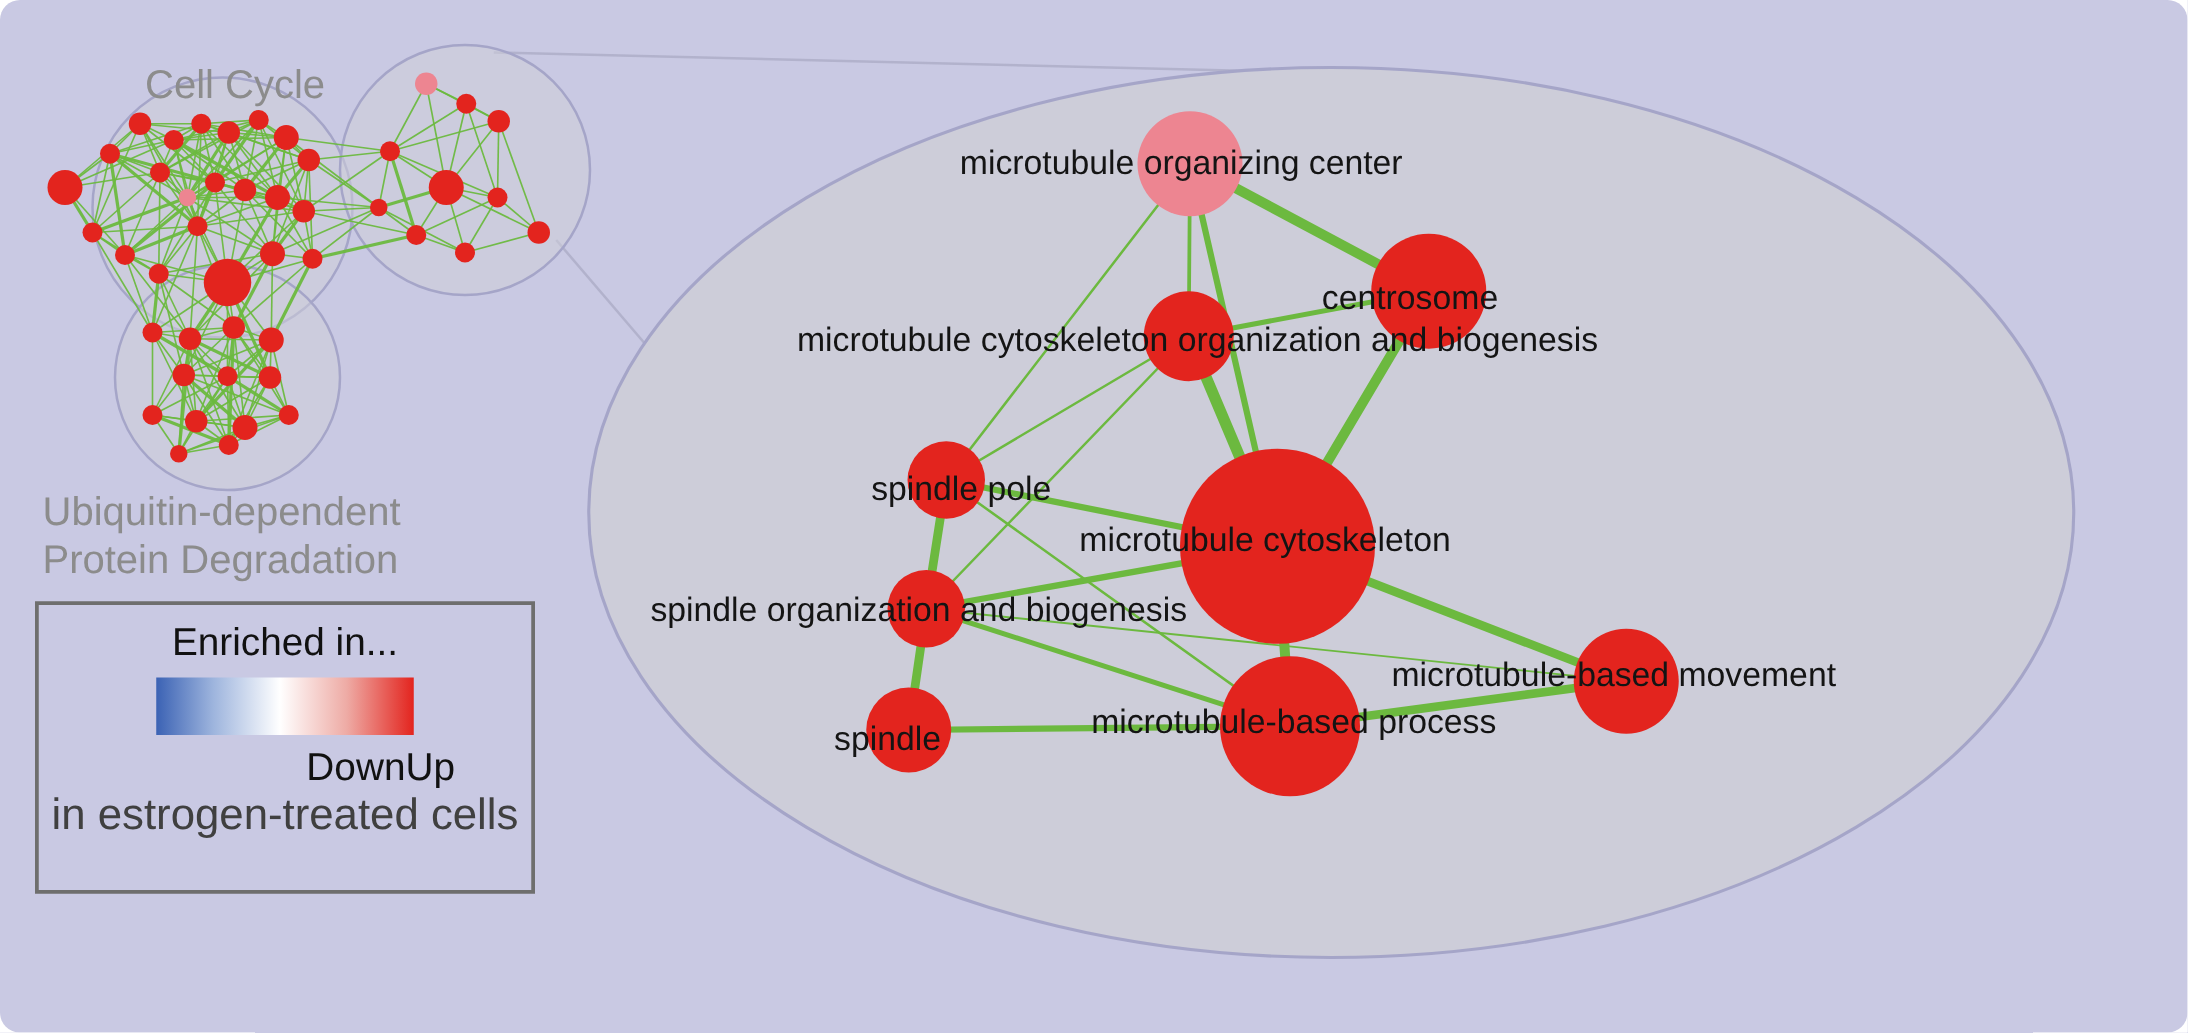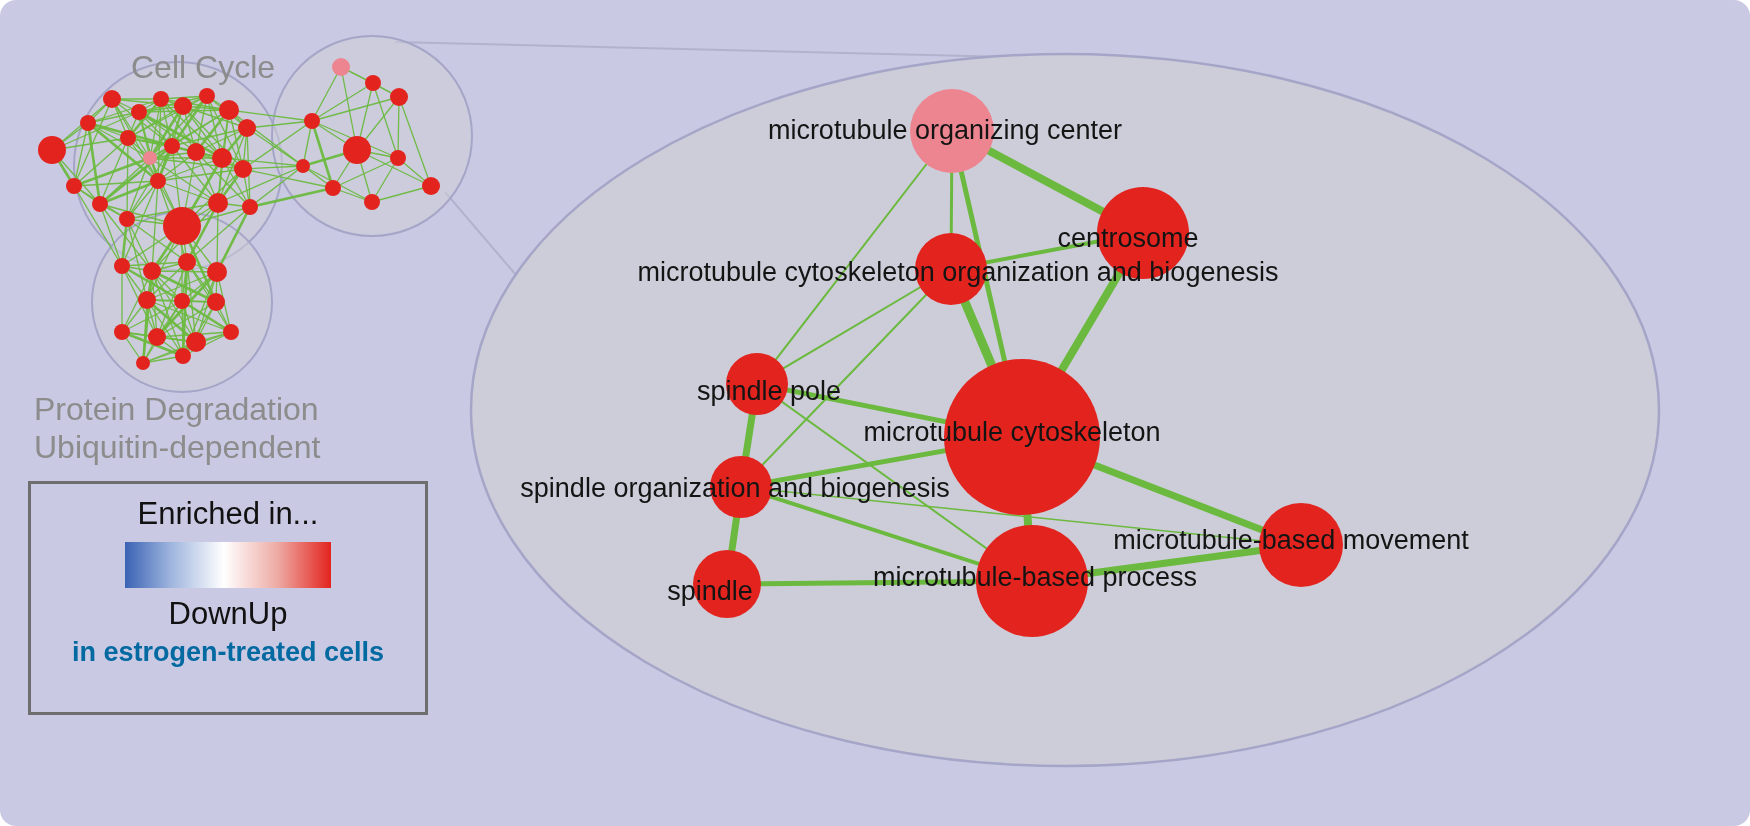--- a/index.html
+++ b/index.html
@@ -6,7 +6,7 @@
   .canvas{position:relative;width:1750px;height:826px;background:#c9c9e3;border-radius:16px;overflow:hidden;}
   #network-svg{position:absolute;left:0;top:0;width:1750px;height:826px;}
   .title{position:absolute;font-size:32px;line-height:38px;}
-  .title-cell-cycle{left:131px;top:48px;color:#8c8c8c;}
+  .title-cell-cycle{left:116px;top:48px;color:#8c8c8c;}
   .title-mt{left:1345px;top:46px;width:290px;text-align:center;color:#1a1a1a;}
   .title-ub{left:34px;top:390px;color:#8c8c8c;}
   .legend{position:absolute;left:28px;top:481px;width:400px;height:234px;border:3px solid #6e6e6e;

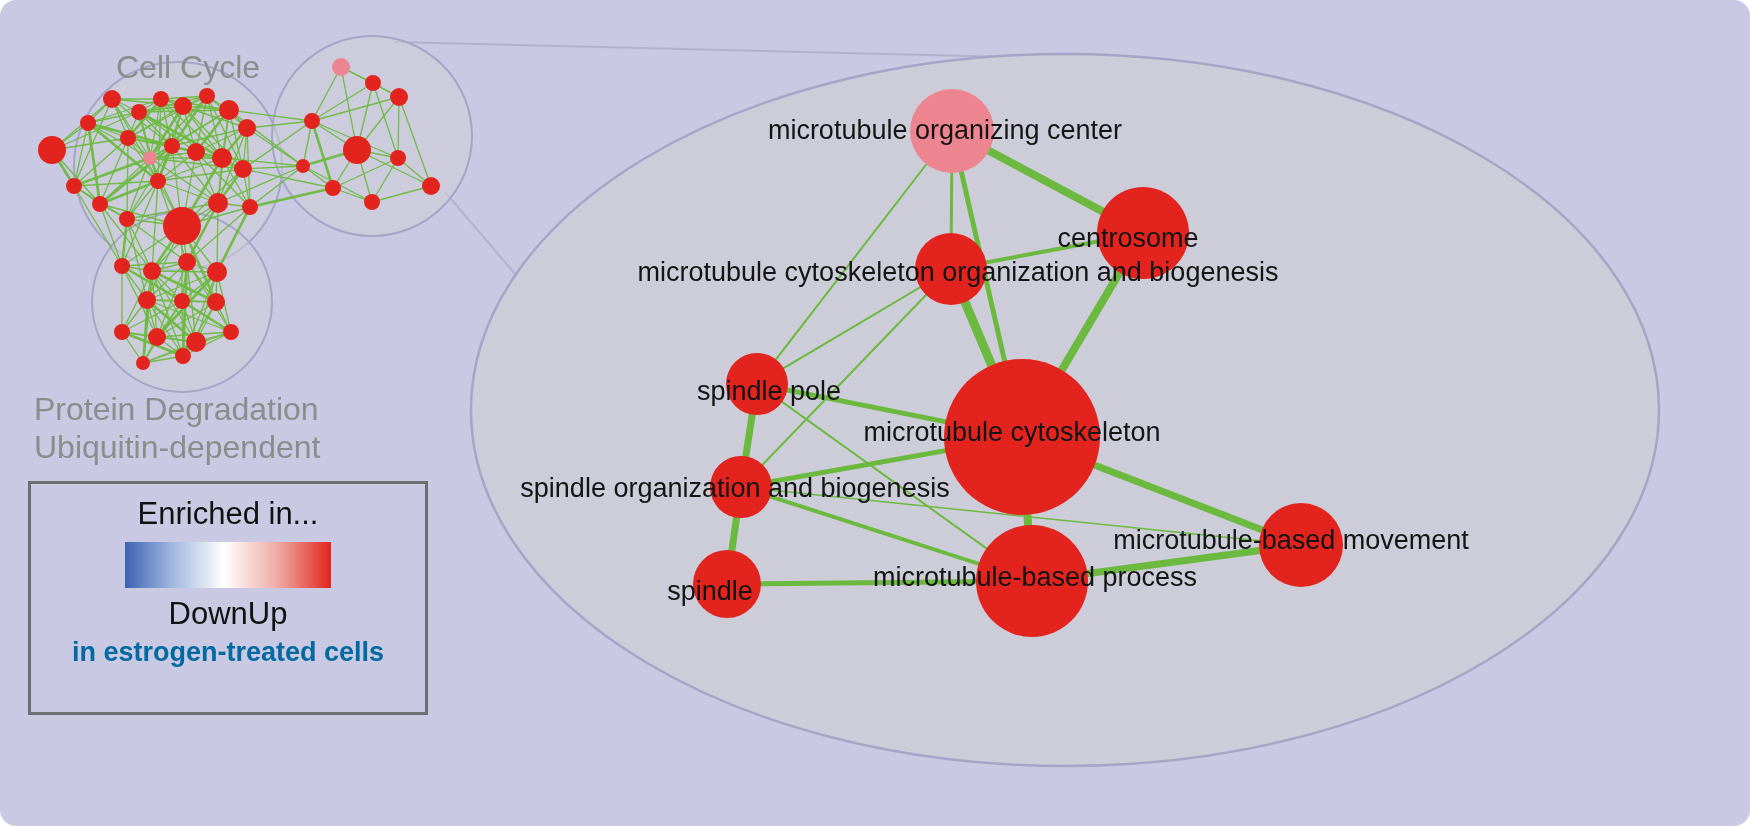--- a/index.html
+++ b/index.html
@@ -370,8 +370,8 @@
 
 
   <div class="title title-ub">
+    <div>Ubiquitin-dependent</div>
     <div>Protein Degradation</div>
-    <div>Ubiquitin-dependent</div>
   </div>
 
   <div class="legend">

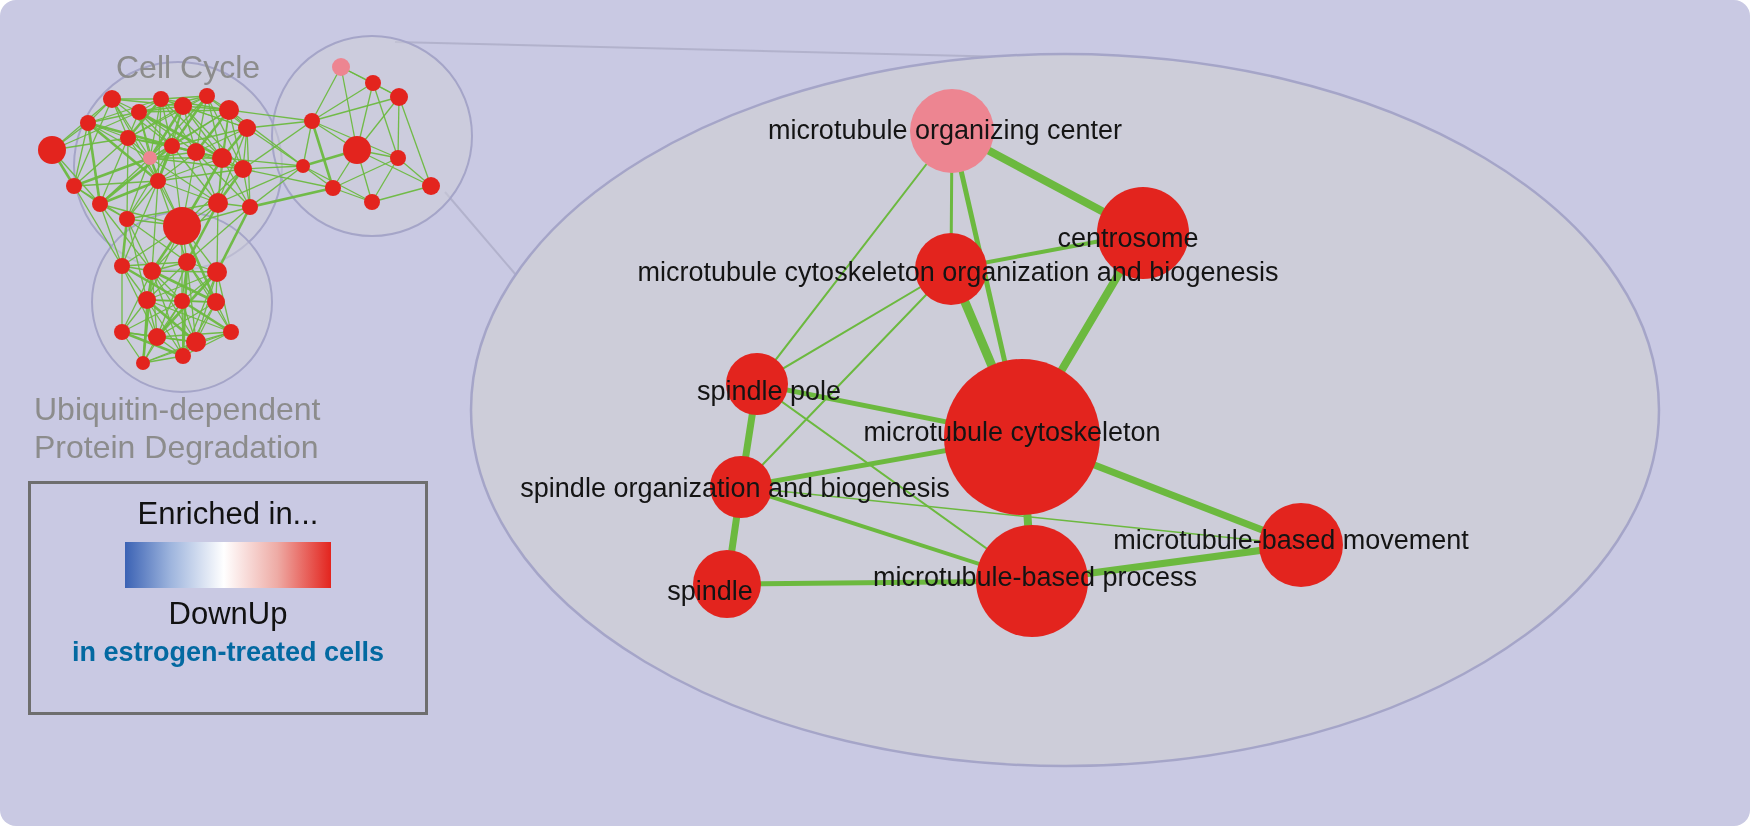--- a/index.html
+++ b/index.html
@@ -13,7 +13,7 @@
           box-sizing:border-box;display:flex;flex-direction:column;align-items:center;padding-top:12px;}
   .legend-title{font-size:31px;color:#111;margin-bottom:10px;}
   .legend-gradient{width:206px;height:46px;margin-bottom:8px;}
-  .legend-row{width:272px;display:flex;justify-content:center;font-size:31px;color:#111;margin-bottom:4px;}
+  .legend-row{width:272px;display:flex;justify-content:flex-end;font-size:31px;color:#111;margin-bottom:4px;}
   .legend-caption{font-size:27px;color:#0369a1;line-height:32px;font-weight:bold;}
 </style>
 </head>

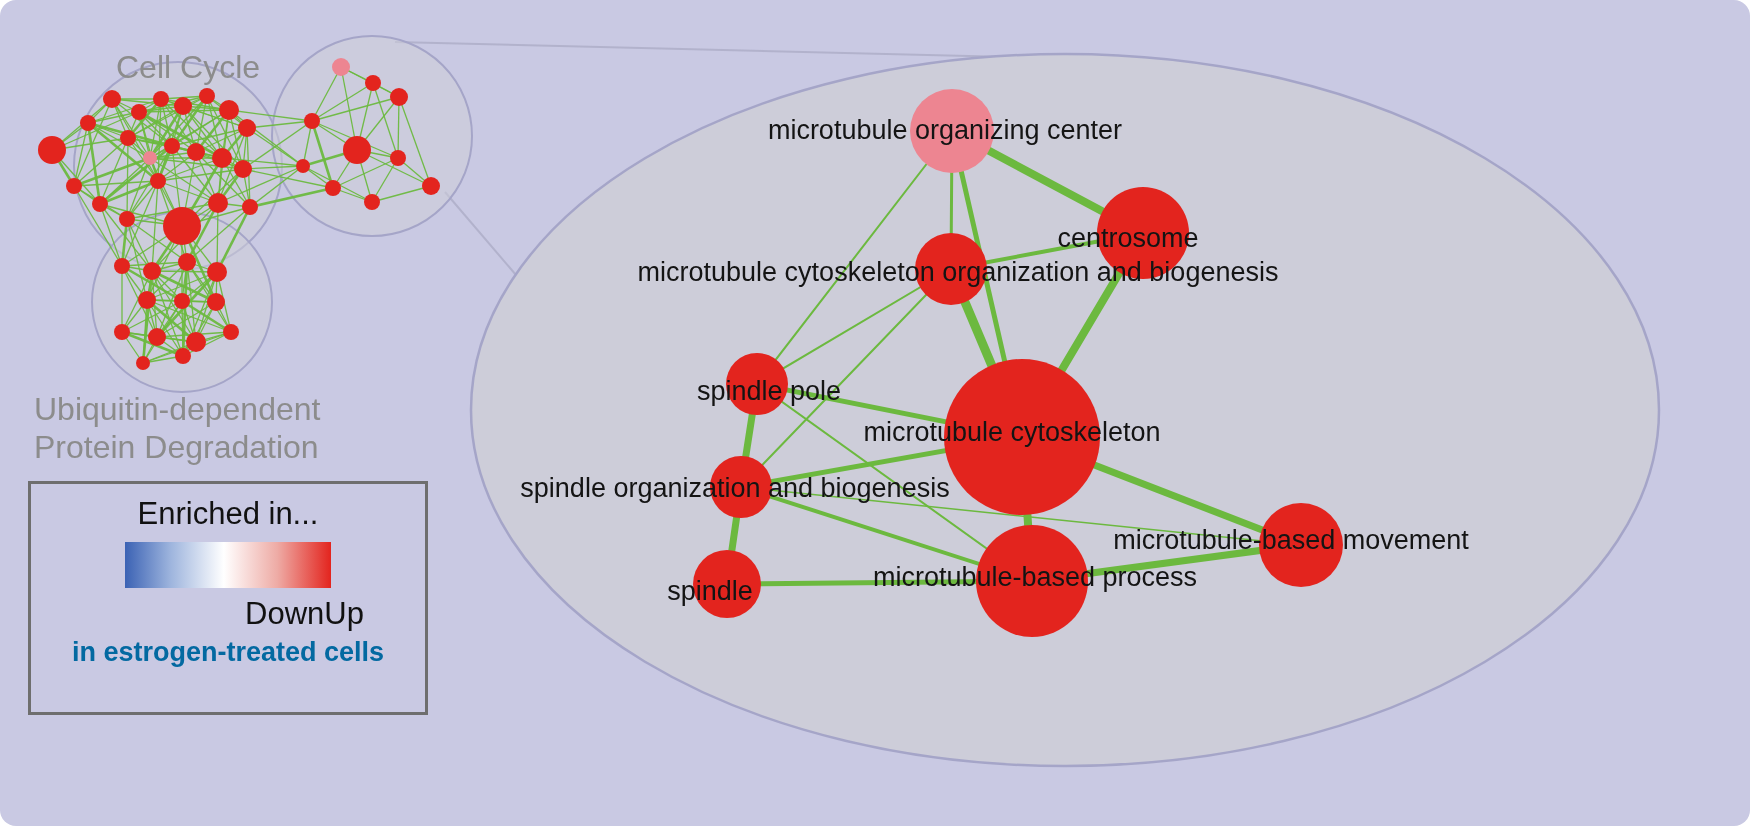--- a/index.html
+++ b/index.html
@@ -14,7 +14,7 @@
   .legend-title{font-size:31px;color:#111;margin-bottom:10px;}
   .legend-gradient{width:206px;height:46px;margin-bottom:8px;}
   .legend-row{width:272px;display:flex;justify-content:flex-end;font-size:31px;color:#111;margin-bottom:4px;}
-  .legend-caption{font-size:27px;color:#0369a1;line-height:32px;font-weight:bold;}
+  .legend-caption{font-size:35px;color:#404040;line-height:32px;}
 </style>
 </head>
 <body>

